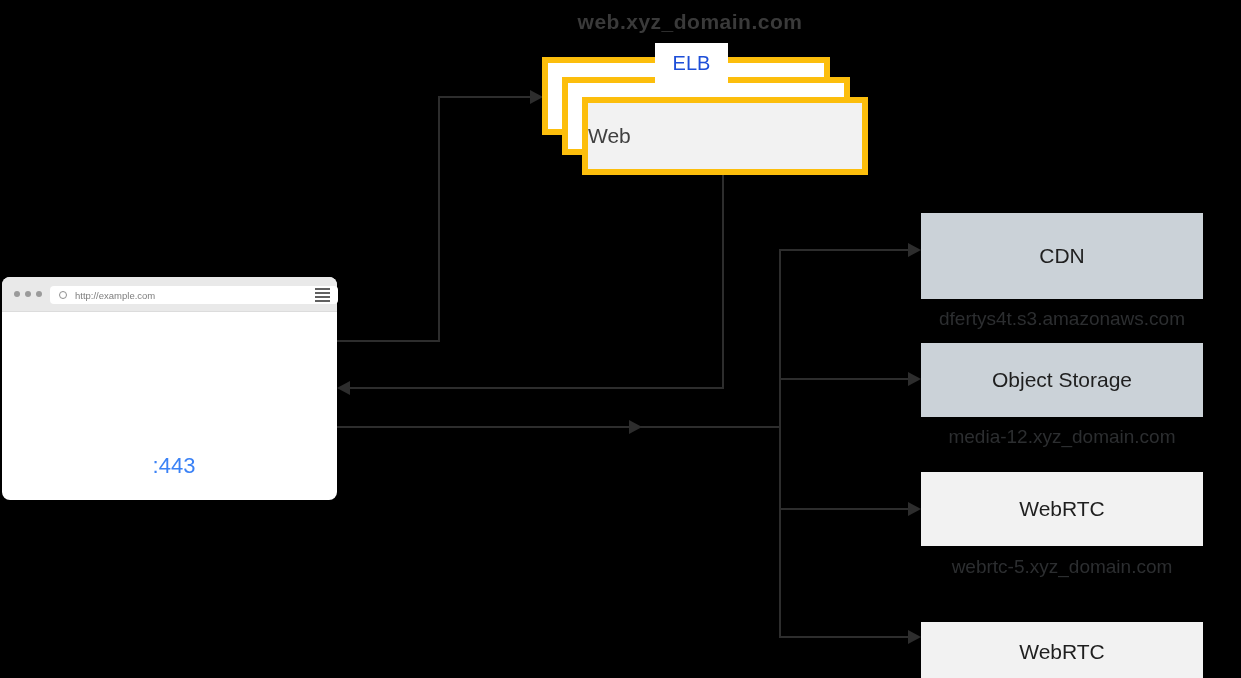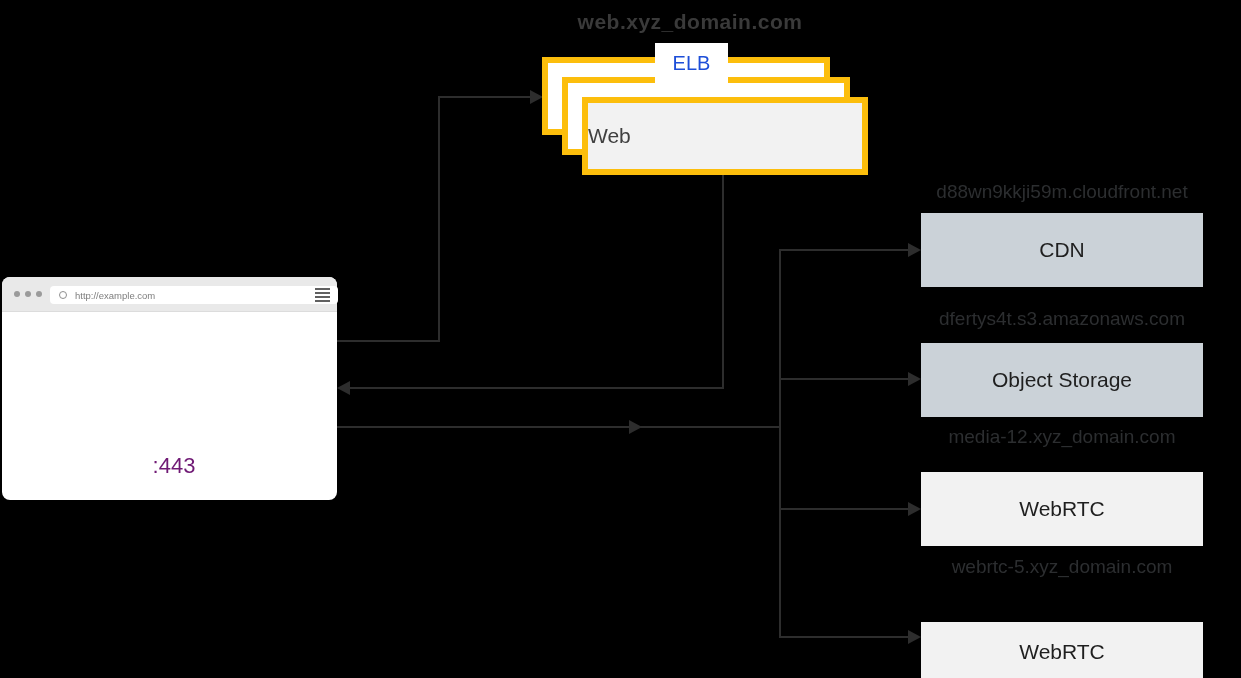--- a/index.html
+++ b/index.html
@@ -179,7 +179,6 @@
     <div class="port-label">:443</div>
   </div>
 
-  <div class="service-domain" style="top:181px;">d88wn9kkji59m.cloudfront.net</div>
   <div class="service-box storage" style="top:213px; height:74px;">
     <span>CDN</span>
   </div>

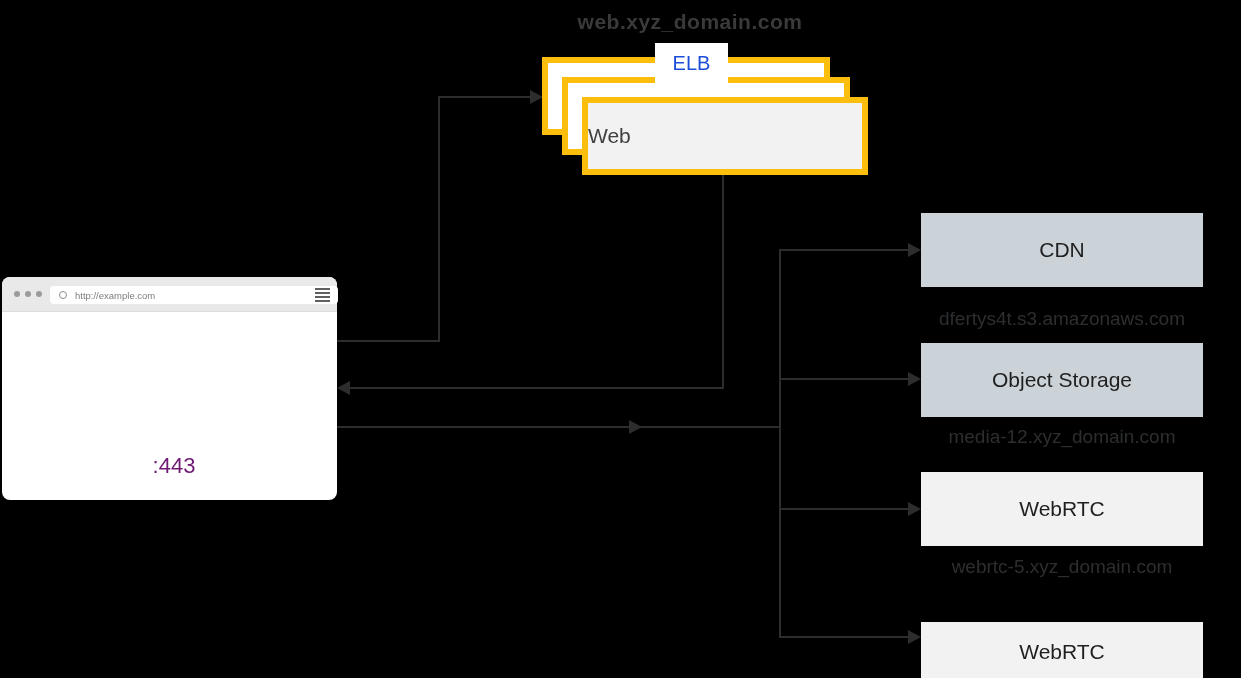--- a/index.html
+++ b/index.html
@@ -179,7 +179,7 @@
     <div class="port-label">:443</div>
   </div>
 
-  <div class="service-box storage" style="top:213px; height:74px;">
+  <div class="service-box storage" style="top:213px; height:86px;">
     <span>CDN</span>
   </div>
 

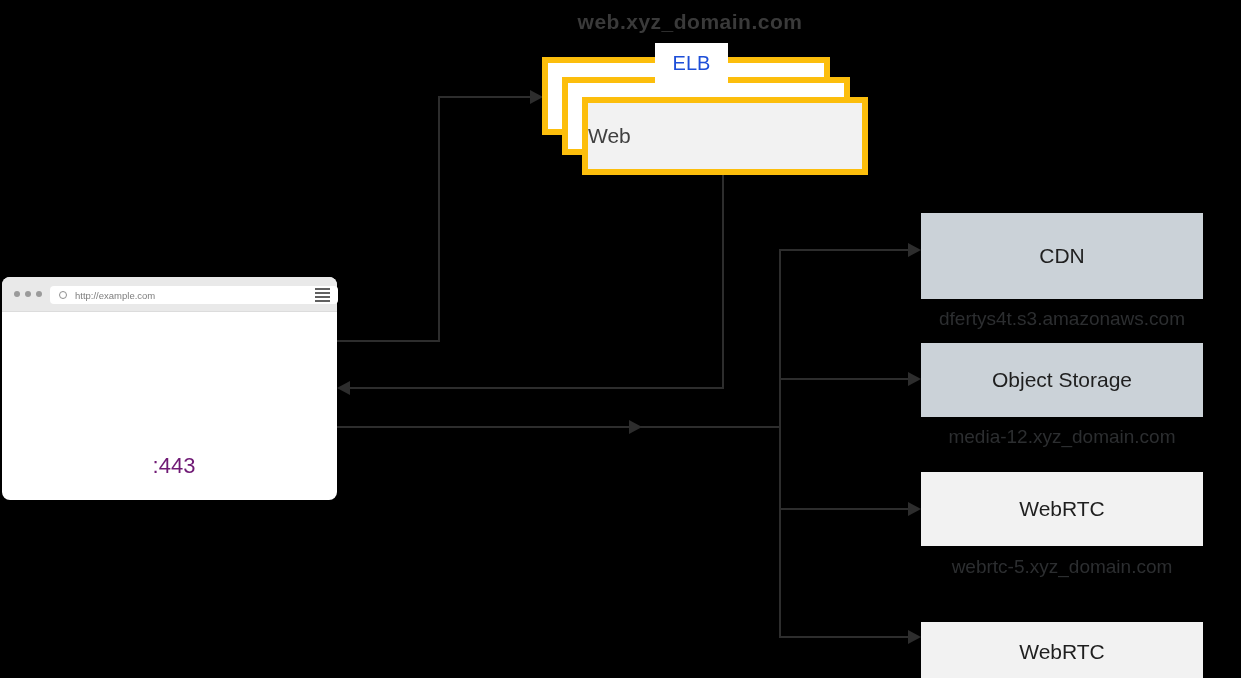--- a/index.html
+++ b/index.html
@@ -98,7 +98,7 @@
     width: 78px; height: 42px;
     background: #fff;
     display: flex; align-items: center; justify-content: center;
-    font-size: 22px; color: #701a75;
+    font-size: 22px; color: #3b82f6;
   }
 
   

